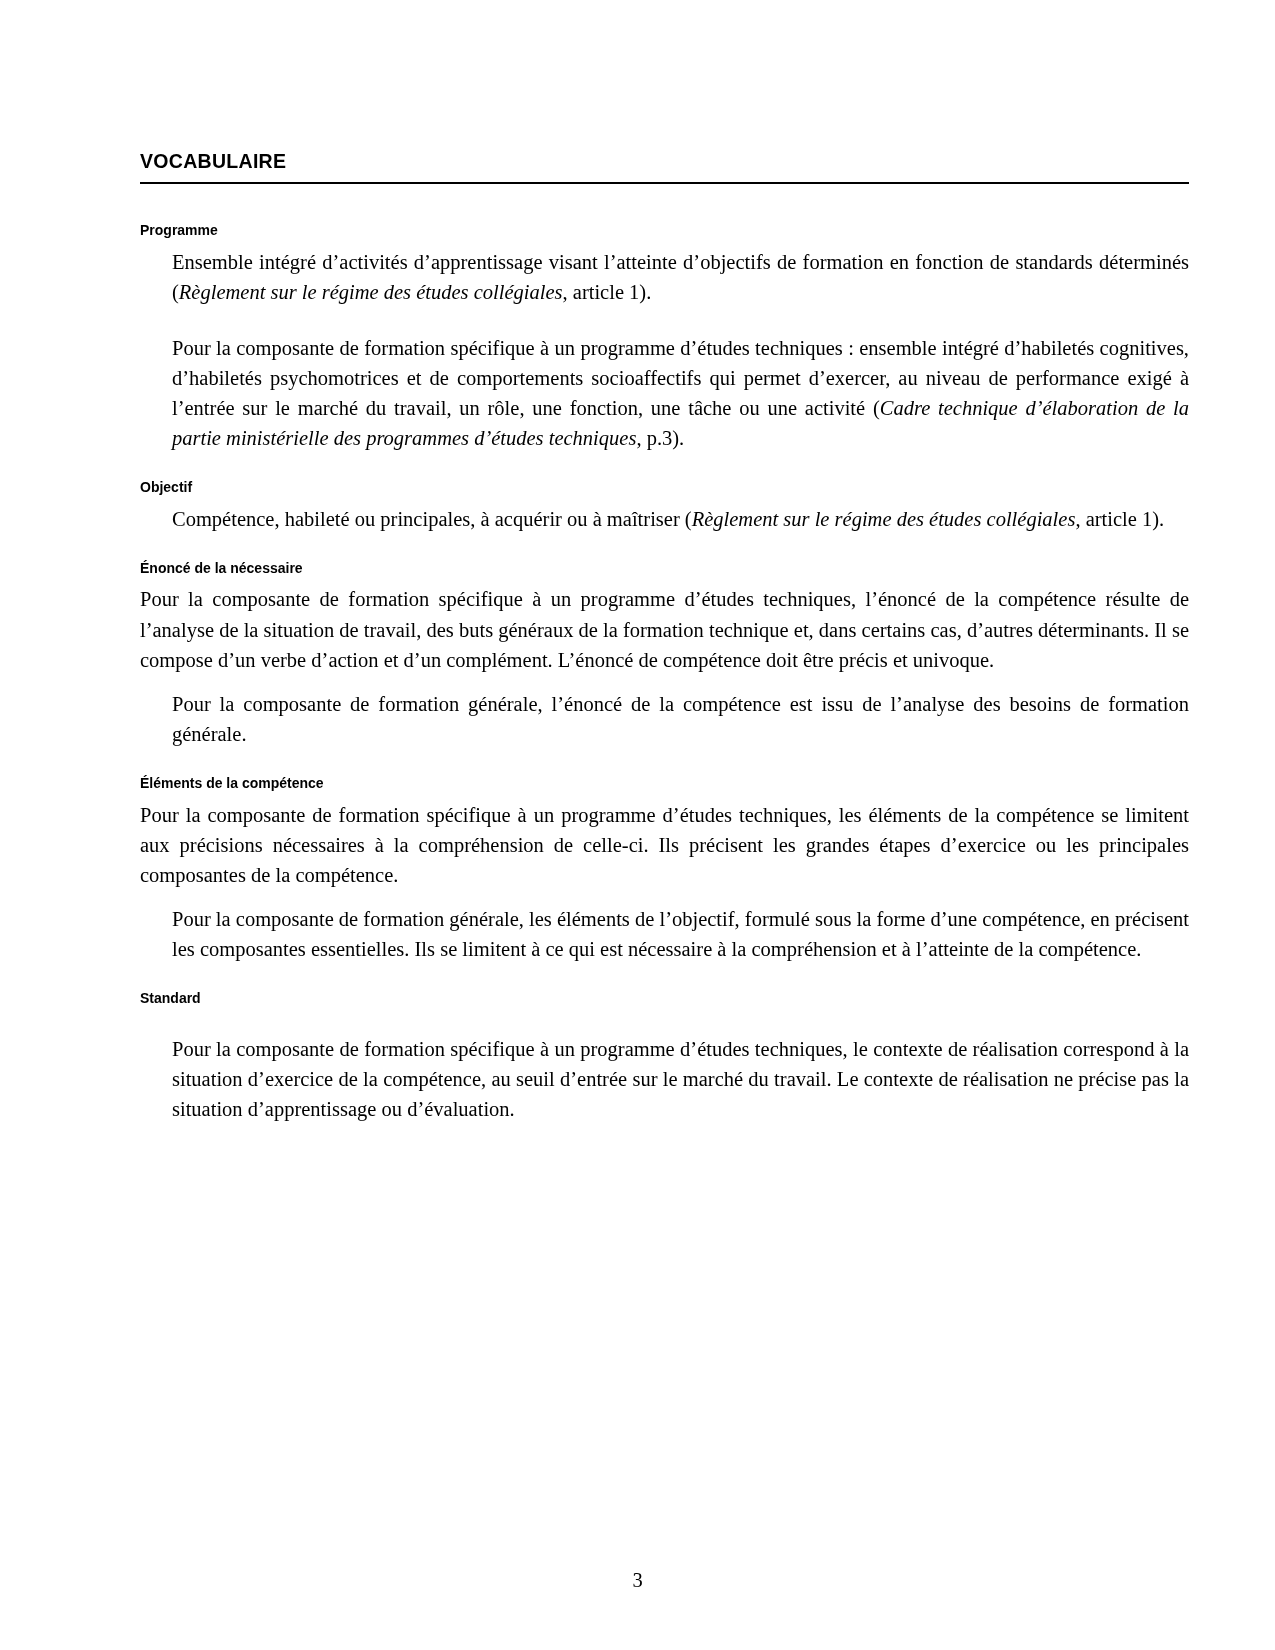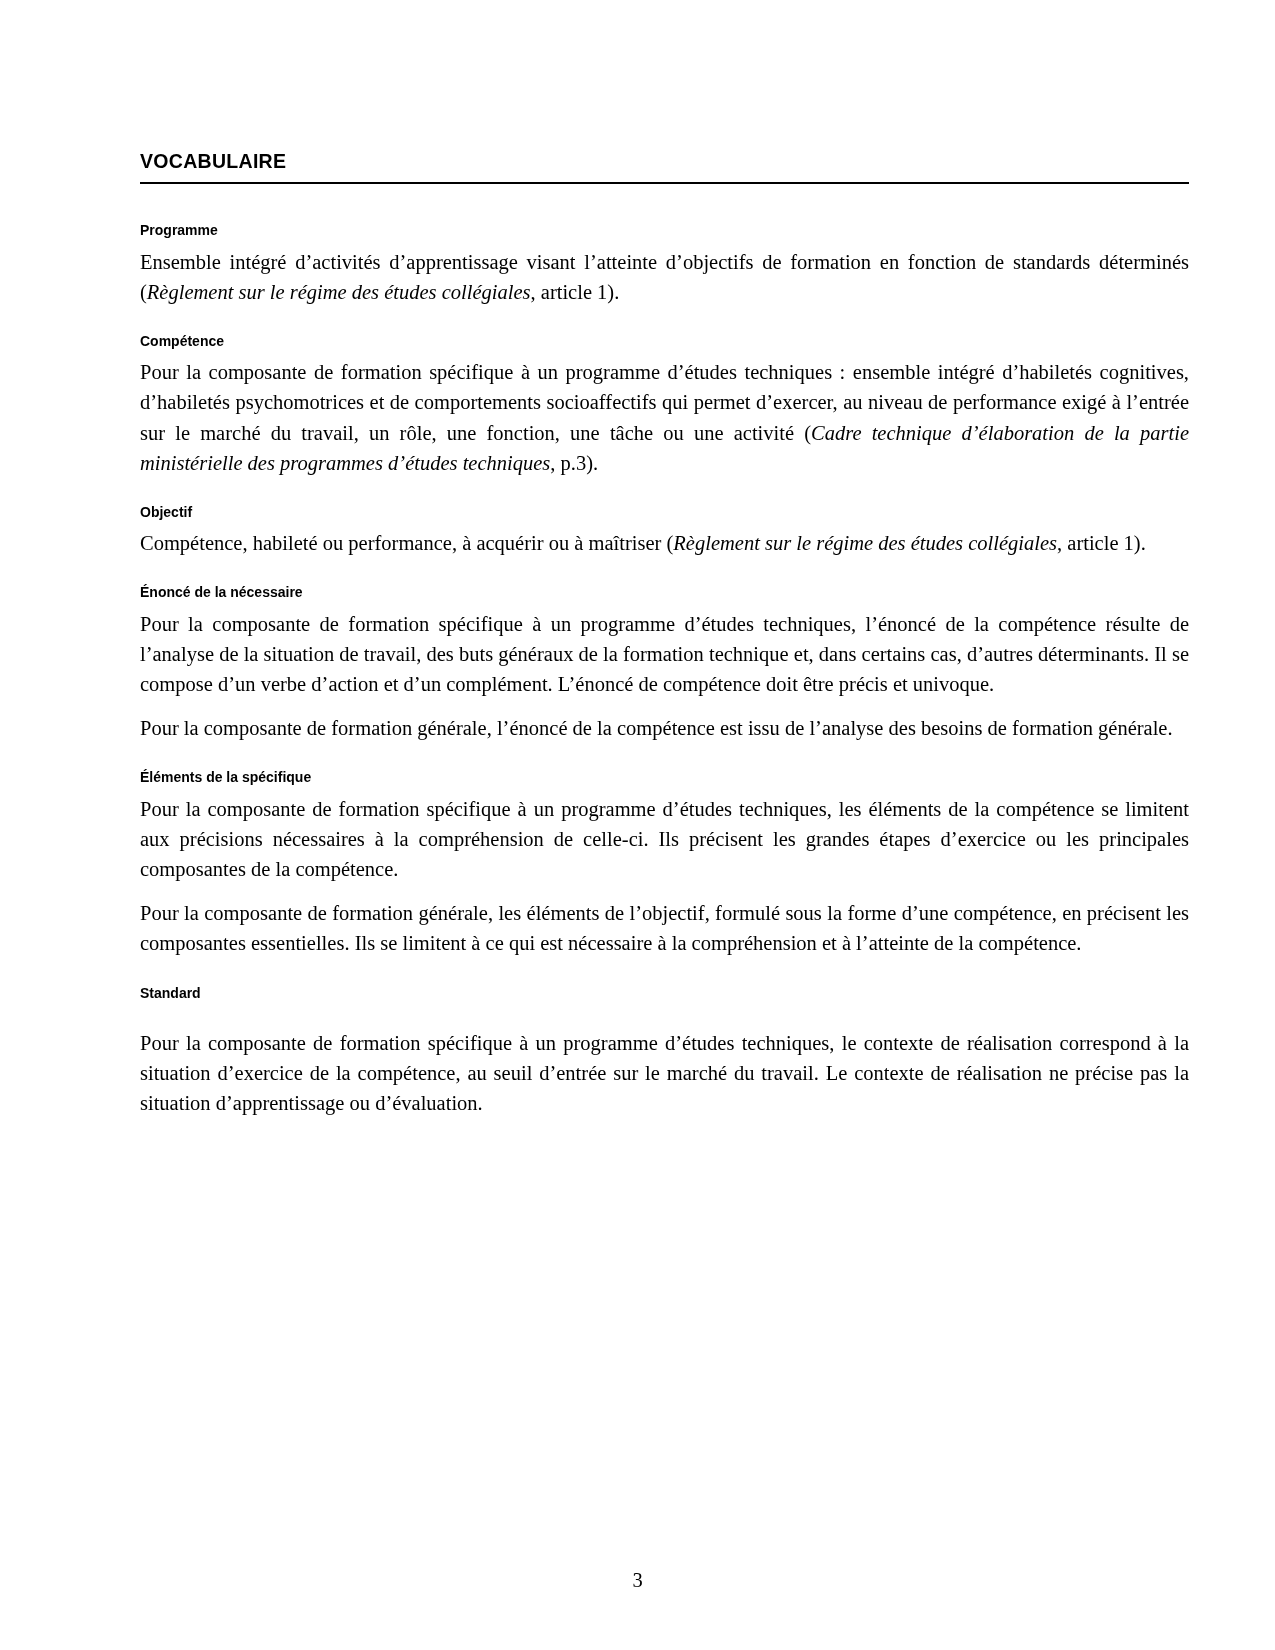--- a/index.html
+++ b/index.html
@@ -50,6 +50,7 @@
   }
   p.body:last-child {
     margin-bottom: 0;
+    margin-left: 32px;
   }
   .it {
     font-style: italic;

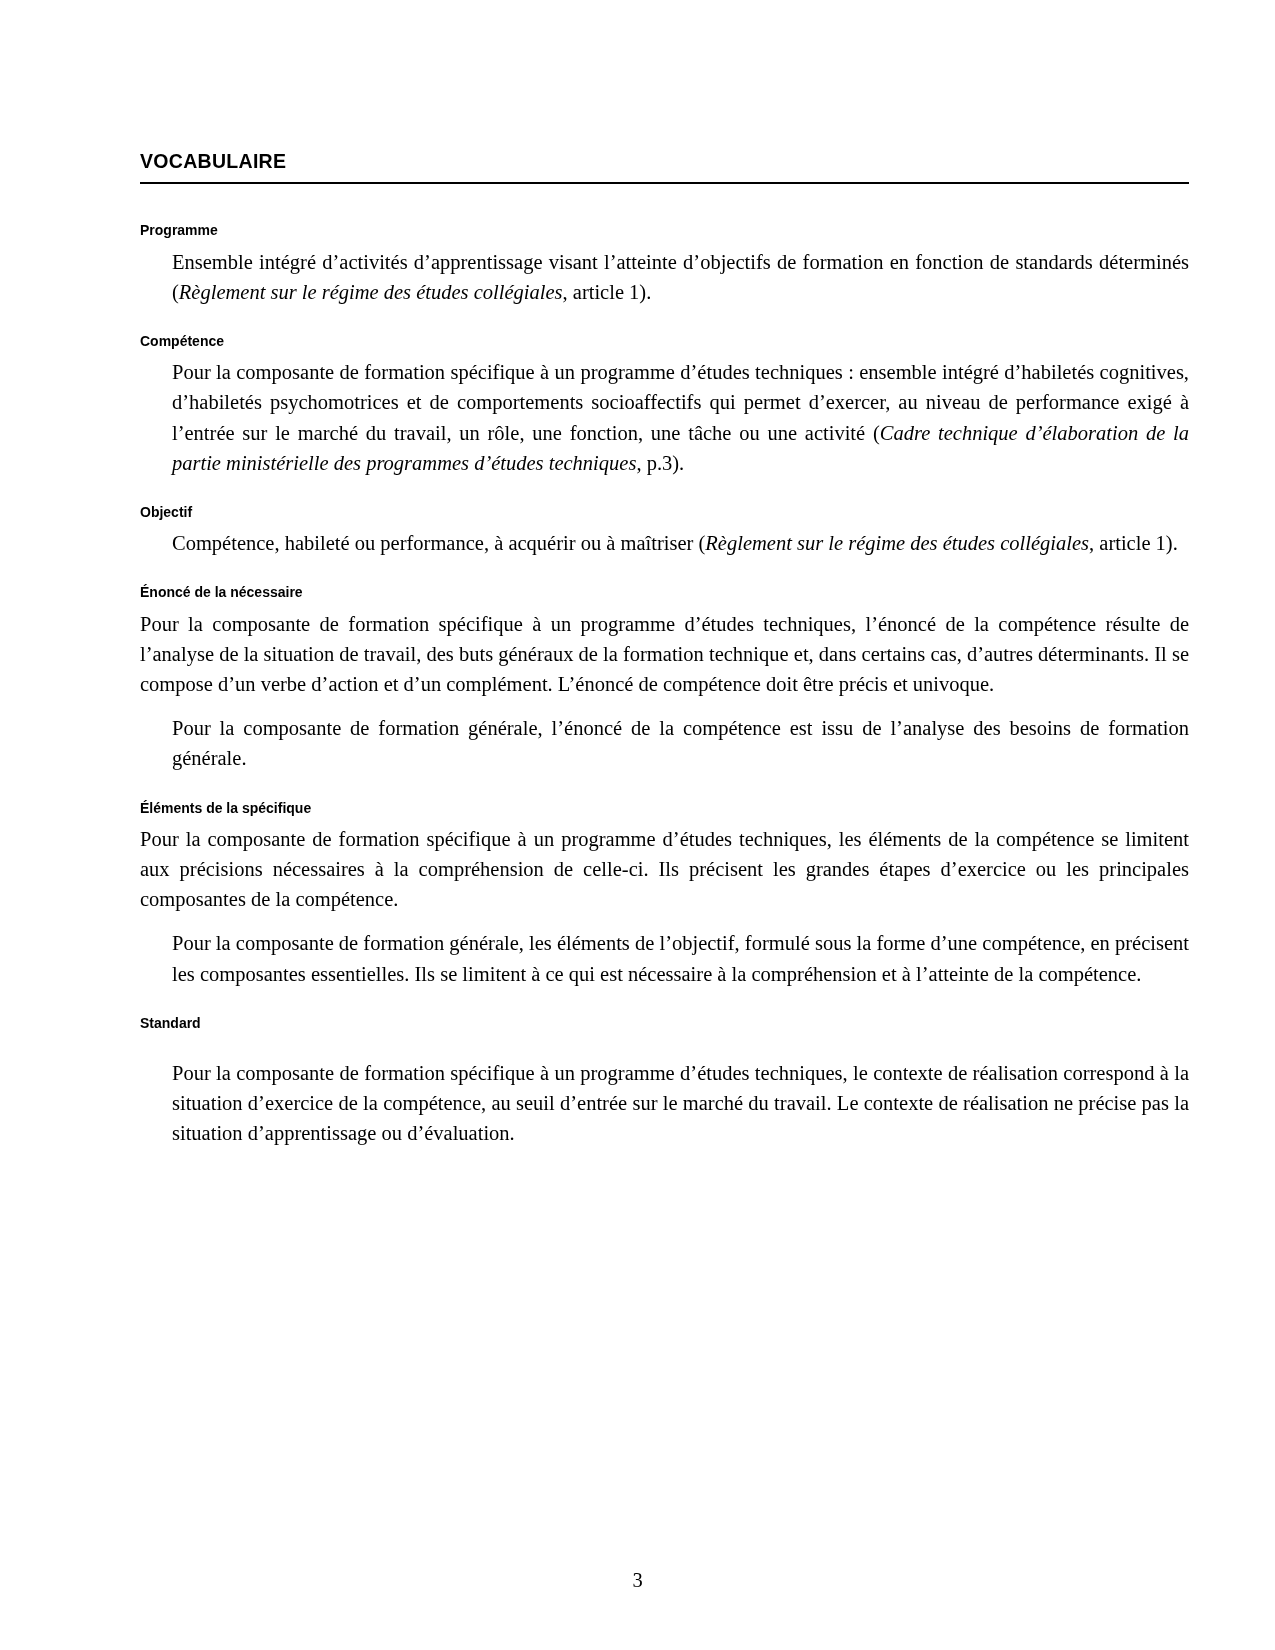--- a/index.html
+++ b/index.html
@@ -79,7 +79,6 @@
         <p class="body"><span>Ensemble intégré d’activités d’apprentissage visant l’atteinte d’objectifs de formation en fonction de standards déterminés (</span><span class="it">Règlement sur le régime des études collégiales</span><span>, article 1).</span></p>
       </div>
       <div class="section">
-        <h2 class="section-title">Compétence</h2>
         <p class="body"><span>Pour la composante de formation spécifique à un programme d’études techniques : ensemble intégré d’habiletés cognitives, d’habiletés psychomotrices et de comportements socioaffectifs qui permet d’exercer, au niveau de performance exigé à l’entrée sur le marché du travail, un rôle, une fonction, une tâche ou une activité (</span><span class="it">Cadre technique d’élaboration de la partie ministérielle des programmes d’études techniques</span><span>, p.3).</span></p>
       </div>
       <div class="section">

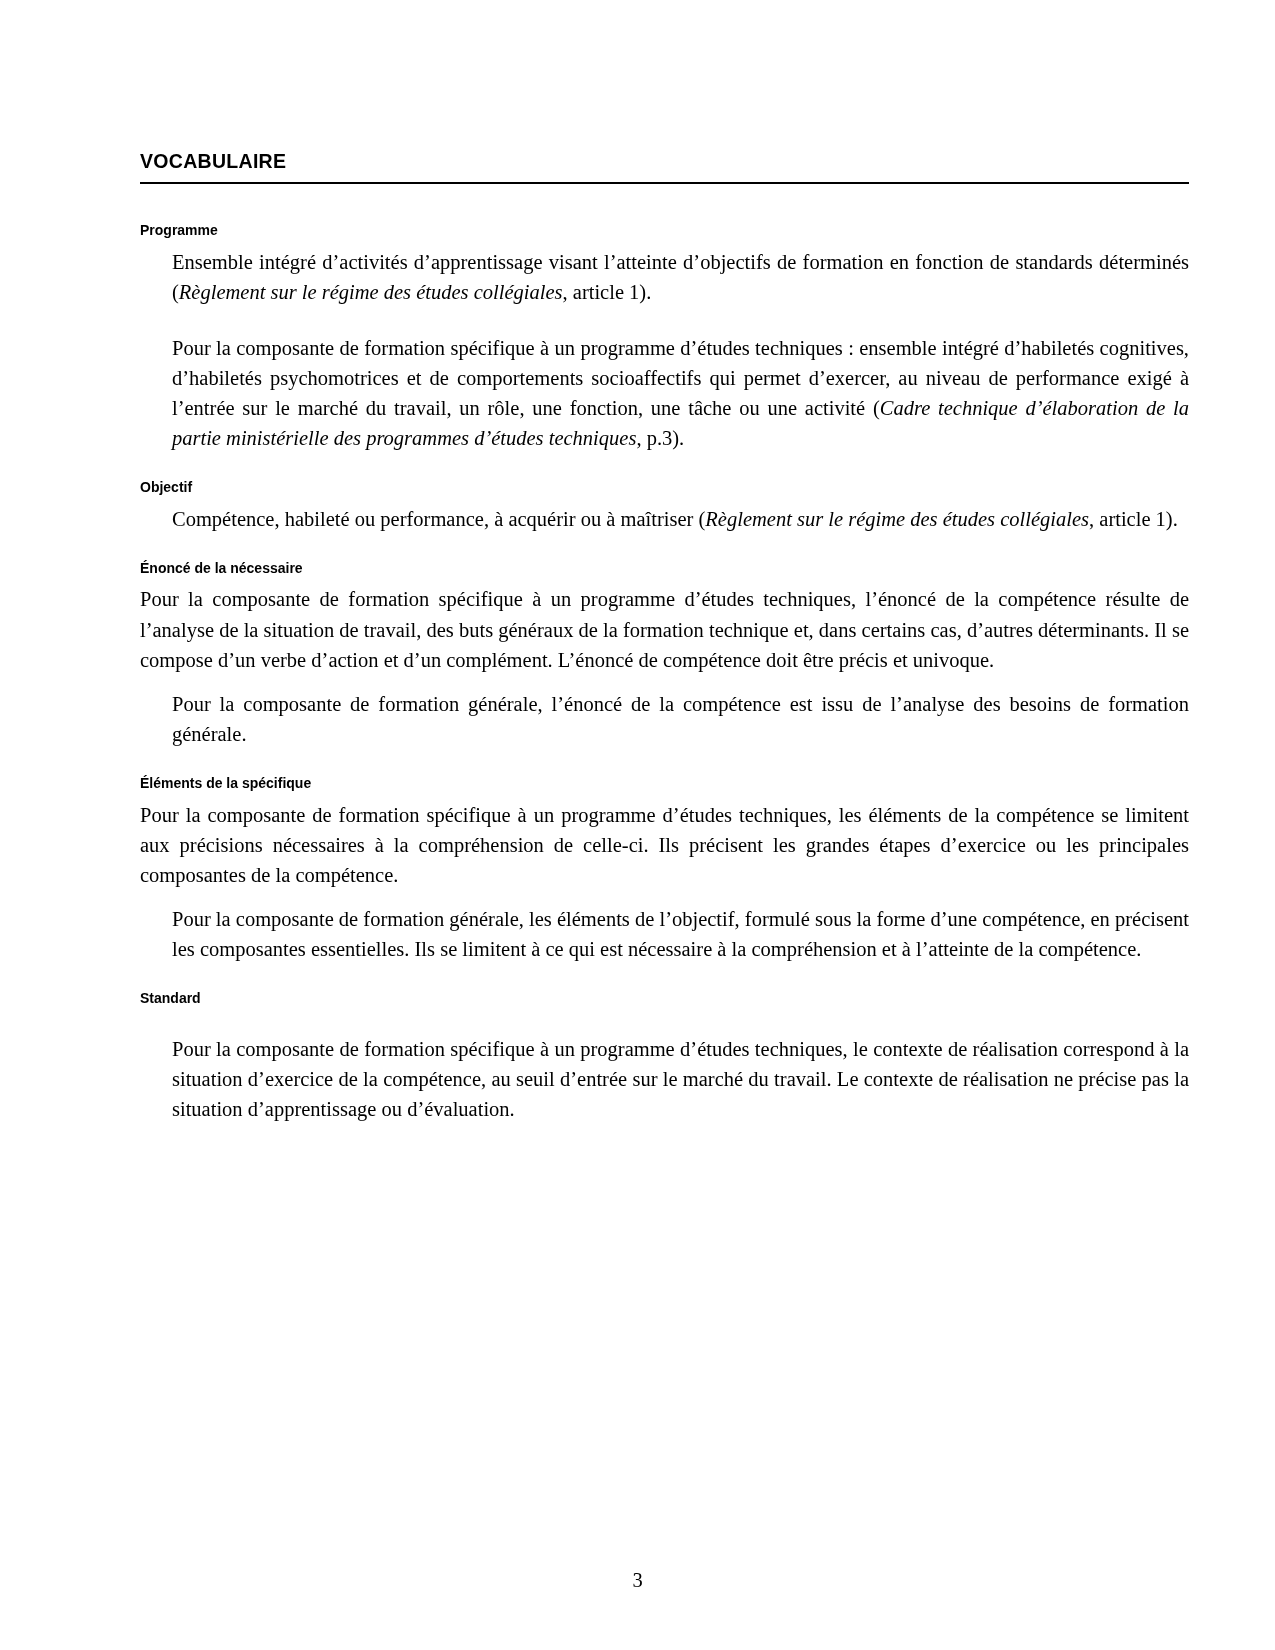--- a/index.html
+++ b/index.html
@@ -83,7 +83,7 @@
       </div>
       <div class="section">
         <h2 class="section-title">Objectif</h2>
-        <p class="body"><span>Compétence, habileté ou performance, à acquérir ou à maîtriser (</span><span class="it">Règlement sur le régime des études collégiales</span><span>, article 1).</span></p>
+        <p class="body"><span>Compétence, habileté ou principales, à acquérir ou à maîtriser (</span><span class="it">Règlement sur le régime des études collégiales</span><span>, article 1).</span></p>
       </div>
       <div class="section">
         <h2 class="section-title">Énoncé de la nécessaire</h2>

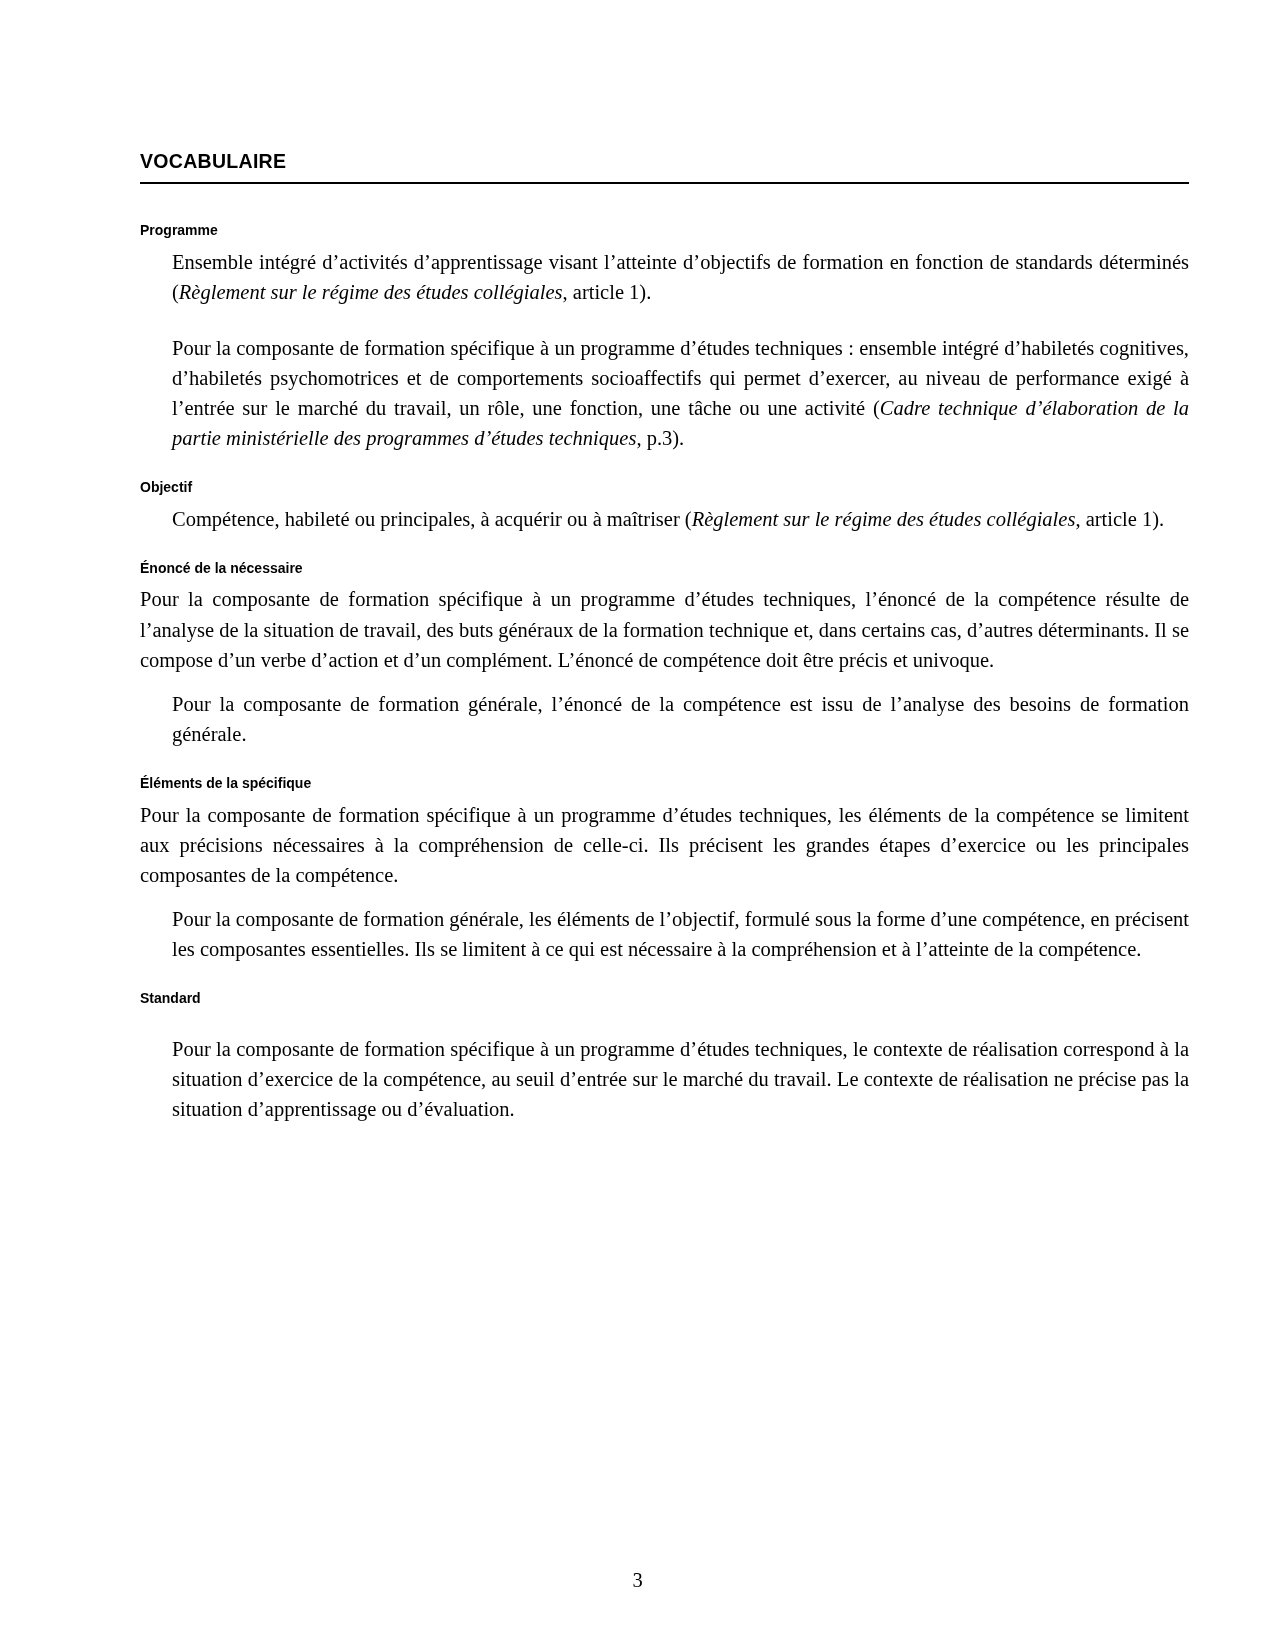--- a/index.html
+++ b/index.html
@@ -91,7 +91,7 @@
         <p class="body"><span>Pour la composante de formation générale, l’énoncé de la compétence est issu de l’analyse des besoins de formation générale.</span></p>
       </div>
       <div class="section">
-        <h2 class="section-title">Éléments de la spécifique</h2>
+        <h2 class="section-title">Éléments de la compétence</h2>
         <p class="body"><span>Pour la composante de formation spécifique à un programme d’études techniques, les éléments de la compétence se limitent aux précisions nécessaires à la compréhension de celle-ci.  Ils précisent les grandes étapes d’exercice ou les principales composantes de la compétence.</span></p>
         <p class="body"><span>Pour la composante de formation générale, les éléments de l’objectif, formulé sous la forme d’une compétence, en précisent les composantes essentielles.  Ils se limitent à ce qui est nécessaire à la compréhension et à l’atteinte de la compétence.</span></p>
       </div>

